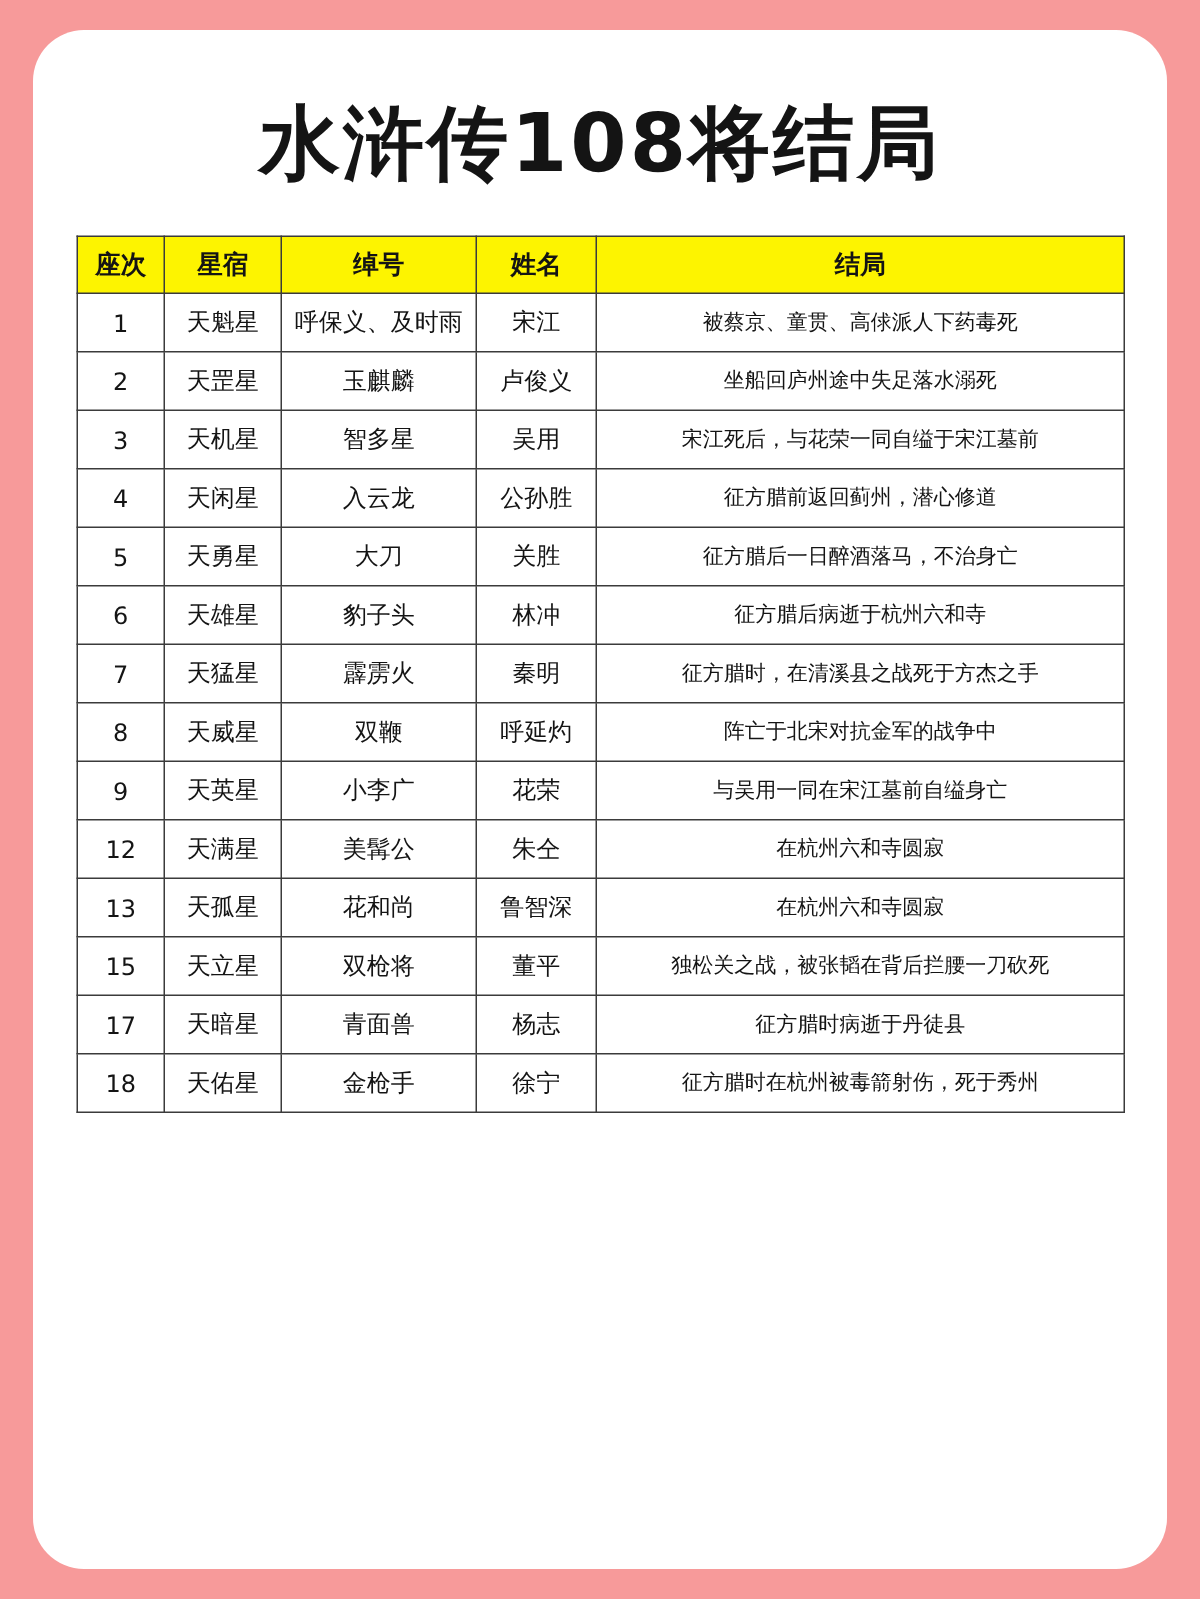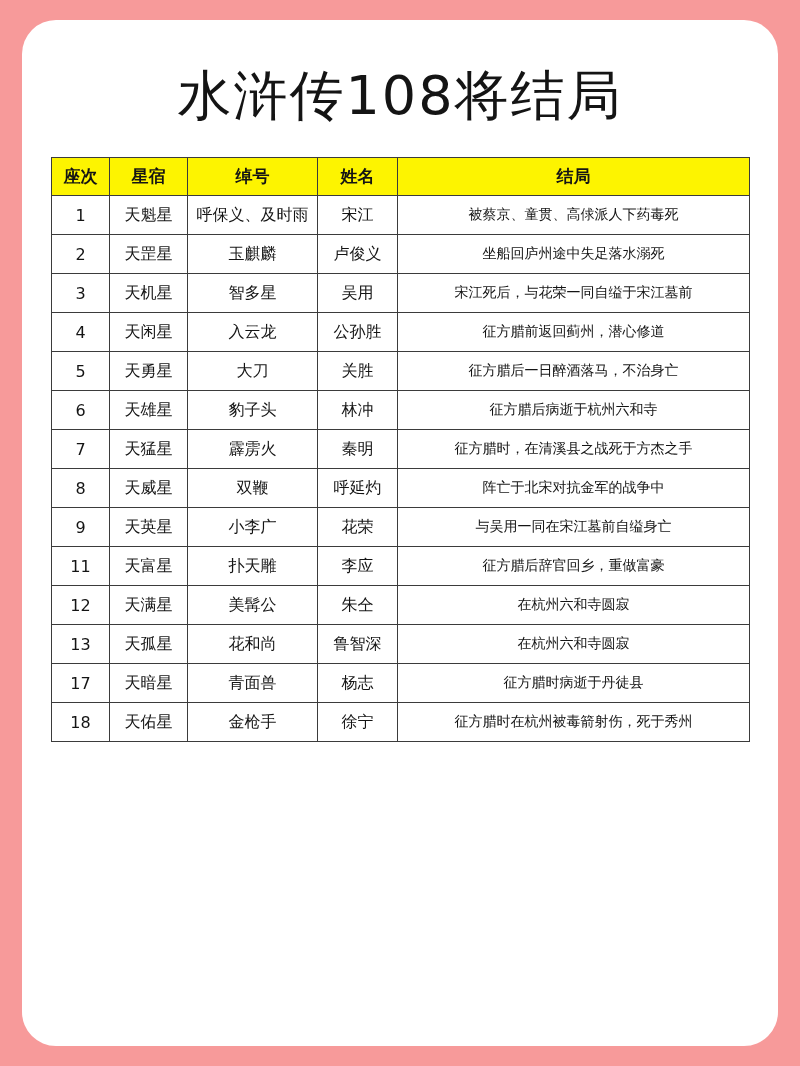--- a/index.html
+++ b/index.html
@@ -26,7 +26,7 @@
   .title {
     text-align: center;
     font-size: 54px;
-    font-weight: normal;
+    font-weight: bold;
     color: #141414;
     letter-spacing: 2px;
     margin-top: 46px;

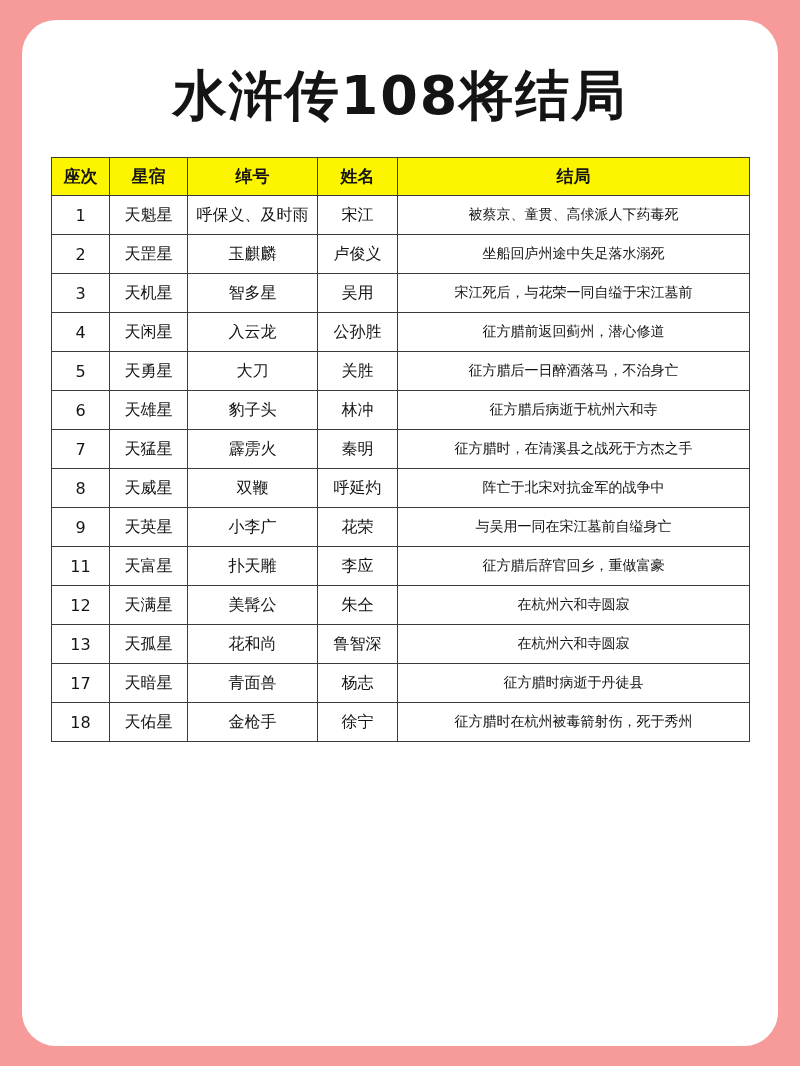--- a/index.html
+++ b/index.html
@@ -159,13 +159,6 @@
             <td class="col-outcome">与吴用一同在宋江墓前自缢身亡</td>
           </tr>
           <tr>
-            <td class="col-seat">11</td>
-            <td class="col-star">天富星</td>
-            <td class="col-nick">扑天雕</td>
-            <td class="col-name">李应</td>
-            <td class="col-outcome">征方腊后辞官回乡，重做富豪</td>
-          </tr>
-          <tr>
             <td class="col-seat">12</td>
             <td class="col-star">天满星</td>
             <td class="col-nick">美髯公</td>

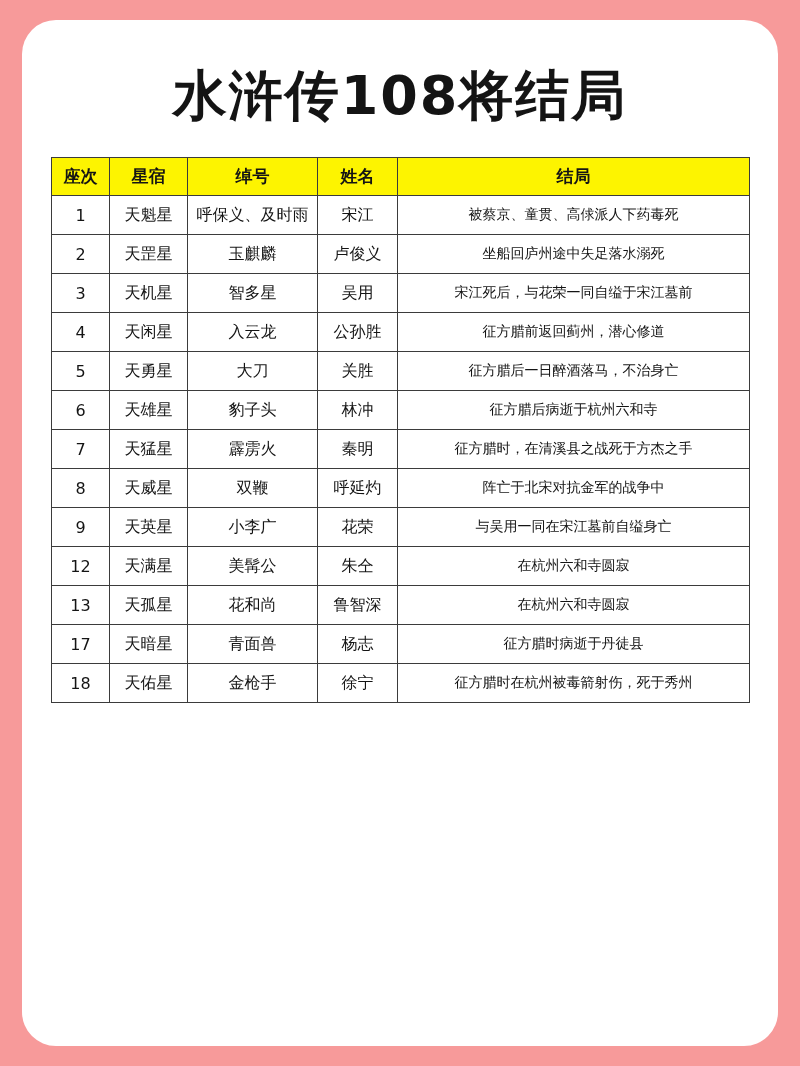--- a/index.html
+++ b/index.html
@@ -173,6 +173,13 @@
             <td class="col-outcome">在杭州六和寺圆寂</td>
           </tr>
           <tr>
+            <td class="col-seat">15</td>
+            <td class="col-star">天立星</td>
+            <td class="col-nick">双枪将</td>
+            <td class="col-name">董平</td>
+            <td class="col-outcome">独松关之战，被张韬在背后拦腰一刀砍死</td>
+          </tr>
+          <tr>
             <td class="col-seat">17</td>
             <td class="col-star">天暗星</td>
             <td class="col-nick">青面兽</td>

